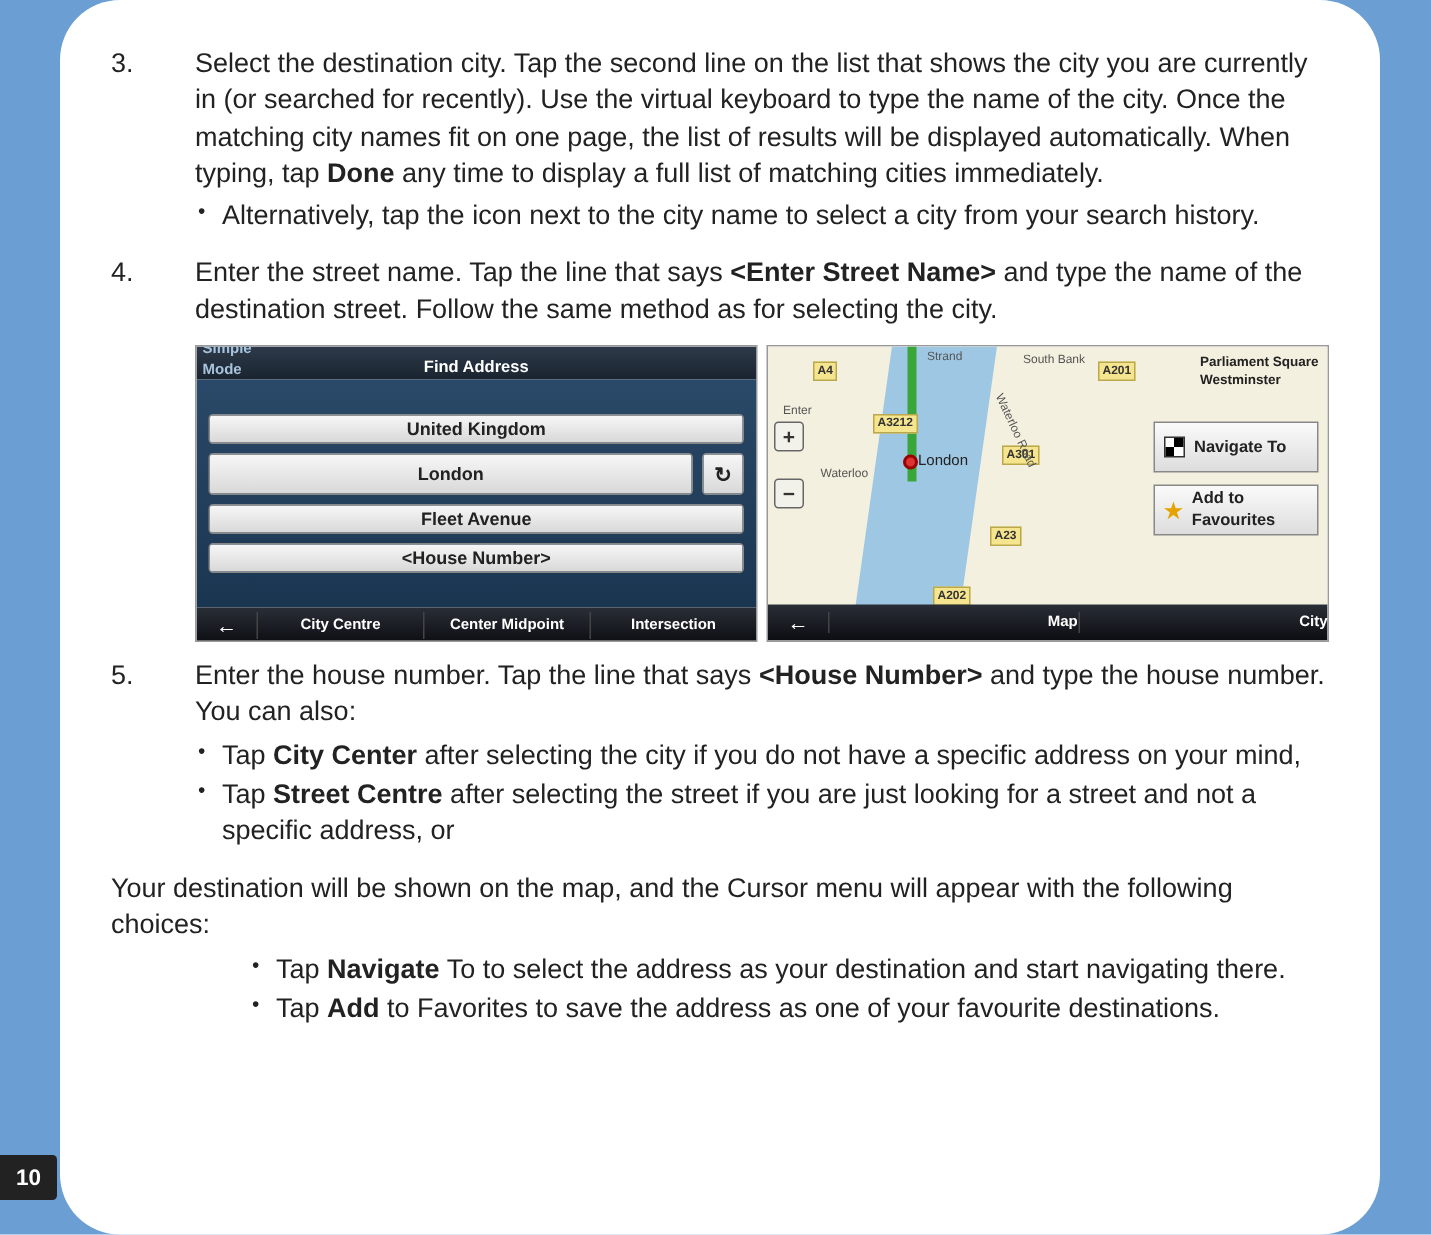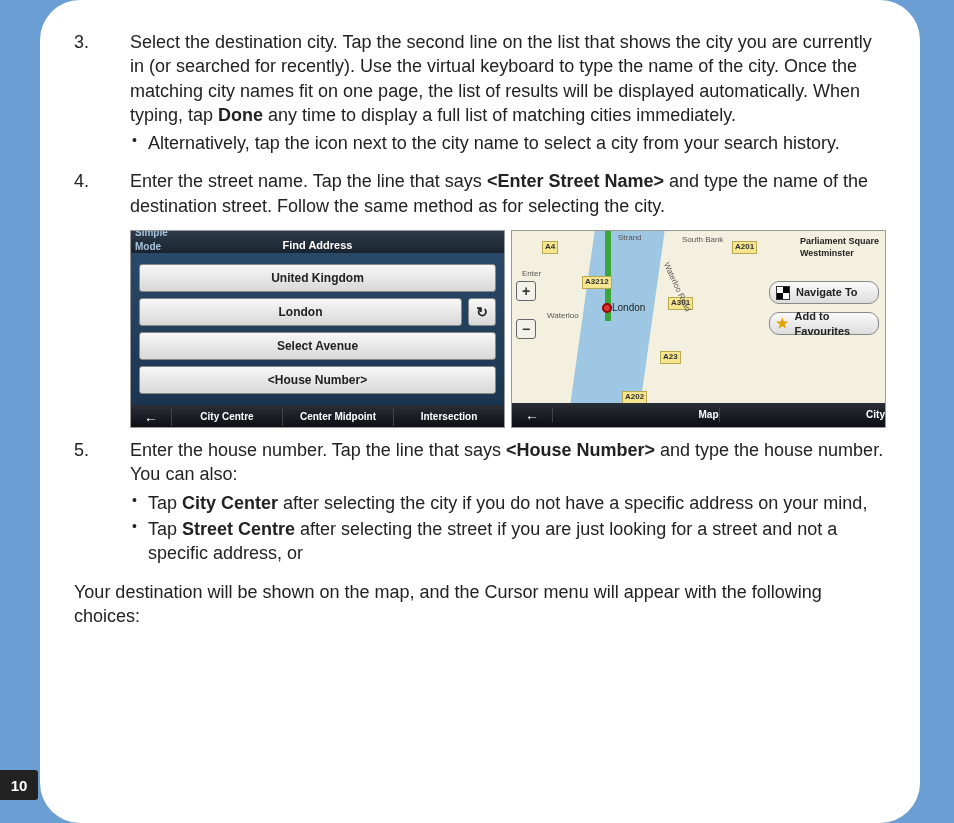--- a/index.html
+++ b/index.html
@@ -79,7 +79,6 @@
     padding: 23px 8px;
     display:flex;
     gap:6px;
-    align-items:center;
   }
   .shot-left .stack { flex:1; display:flex; flex-direction:column; gap:6px; }
   .field-btn {

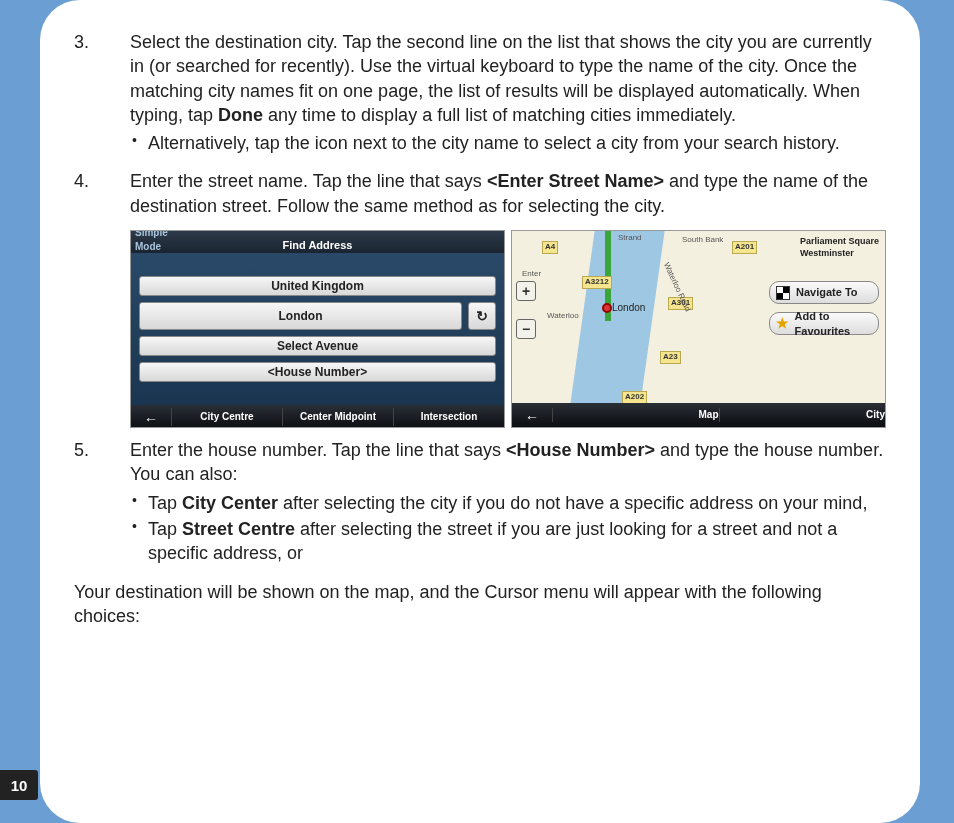--- a/index.html
+++ b/index.html
@@ -139,8 +139,8 @@
   }
   .side-btns { position:absolute; right:6px; top:50px; width:110px; display:flex;flex-direction:column;gap:8px;}
   .side-btn {
-    height:23px; background:linear-gradient(#fafafa,#ddd);
-    border:1px solid #888;border-radius:10px;
+    height:34px; background:linear-gradient(#fafafa,#ddd);
+    border:1px solid #888;border-radius:0;
     display:flex;align-items:center;gap:6px;padding:0 6px;
     font-size:11px;font-weight:bold;color:#222;
   }

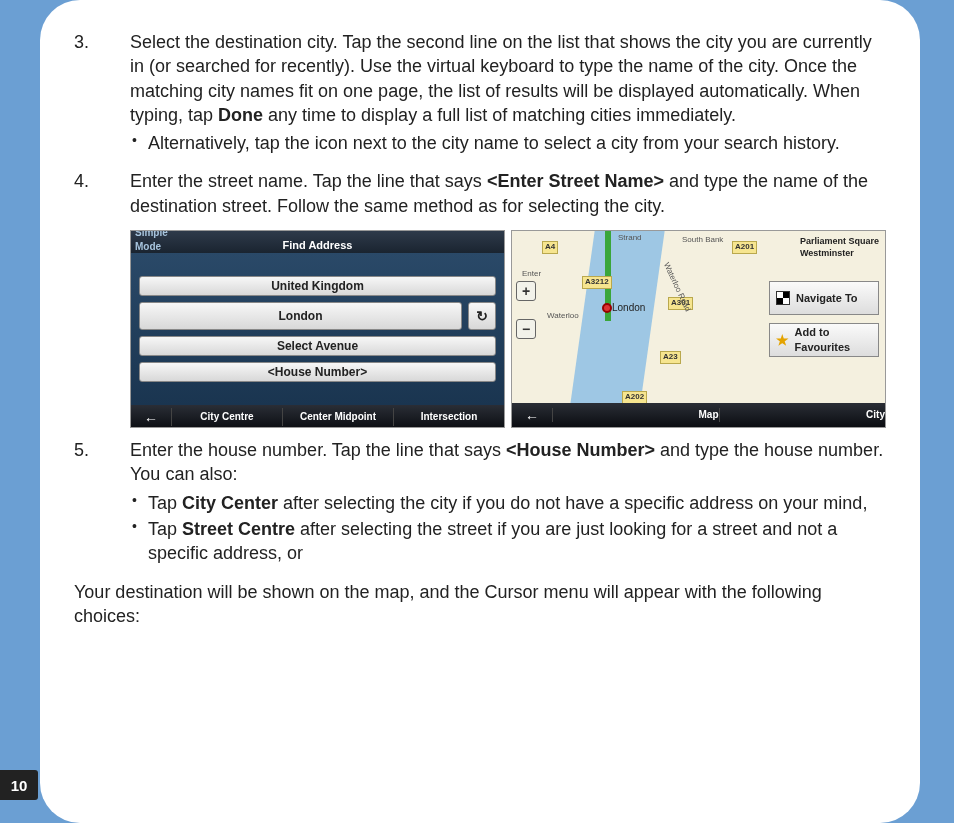--- a/index.html
+++ b/index.html
@@ -196,7 +196,7 @@
             <div class="field-btn" style="flex:1">London</div>
             <div class="refresh-btn">↻</div>
           </div>
-          <div class="field-btn">Select Avenue</div>
+          <div class="field-btn">Fleet Avenue</div>
           <div class="field-btn">&lt;House Number&gt;</div>
         </div>
       </div>

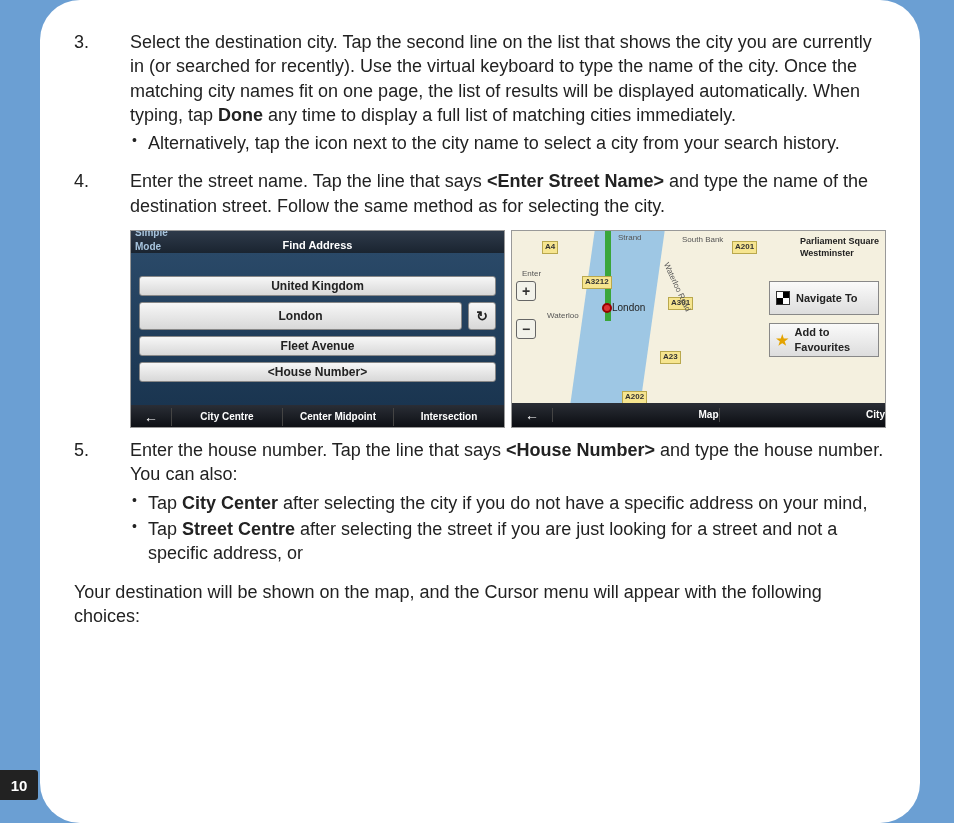--- a/index.html
+++ b/index.html
@@ -266,6 +266,10 @@
   </ol>
 
   <p class="para-after">Your destination will be shown on the map, and the Cursor menu will appear with the following choices:</p>
+  <ul class="bullets" style="margin-left:92px; margin-top:6px;">
+    <li><span>Tap </span><b>Navigate</b><span> To to select the address as your destination and start navigating there.</span></li>
+    <li><span>Tap </span><b>Add</b><span> to Favorites to save the address as one of your favourite destinations.</span></li>
+  </ul>
 </div>
 
 <div class="page-number-tab">10</div>

